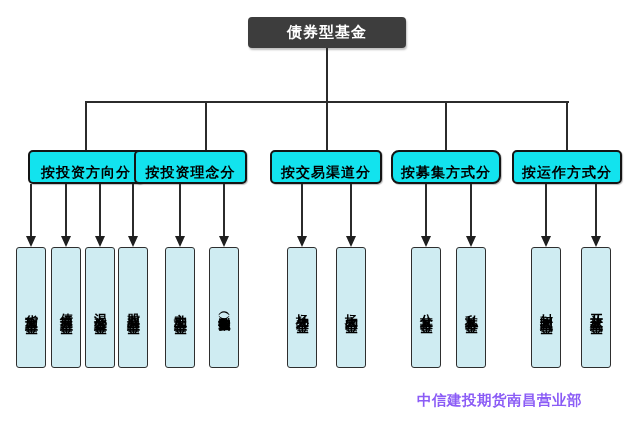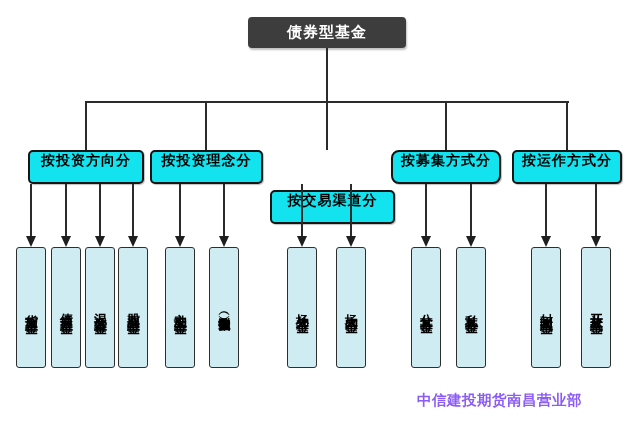--- a/index.html
+++ b/index.html
@@ -23,7 +23,7 @@
   .cat {
     position:absolute; top:150px; height:34px; box-sizing:border-box;
     background:#12e3ee; border:2px solid #141414; border-radius:5px;
-    display:flex; align-items:flex-start; justify-content:center;
+    display:flex; align-items:flex-end; justify-content:center;
     color:#000000; font-weight:bold; font-size:14px; letter-spacing:1px;
     box-shadow:1px 1px 1px rgba(0,0,0,0.25);
   }

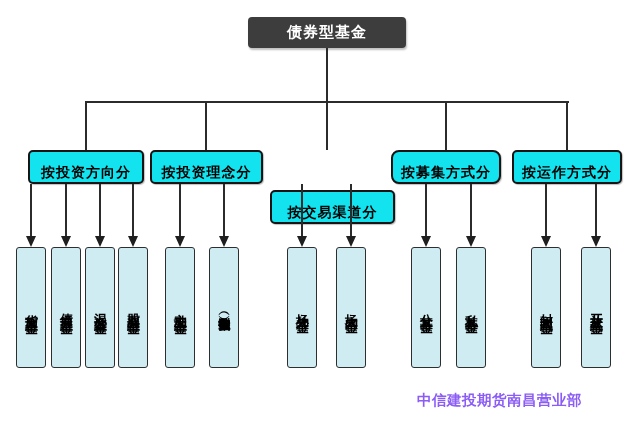--- a/index.html
+++ b/index.html
@@ -69,7 +69,7 @@
   <div class="cat" style="left:28px; width:116px;">
     <span>按投资方向分</span>
   </div>
-  <div class="cat" style="left:150px; width:113px;">
+  <div class="cat" style="left:134px; width:113px;">
     <span>按投资理念分</span>
   </div>
   <div class="cat" style="left:270px; width:125px;margin-top:40px;">

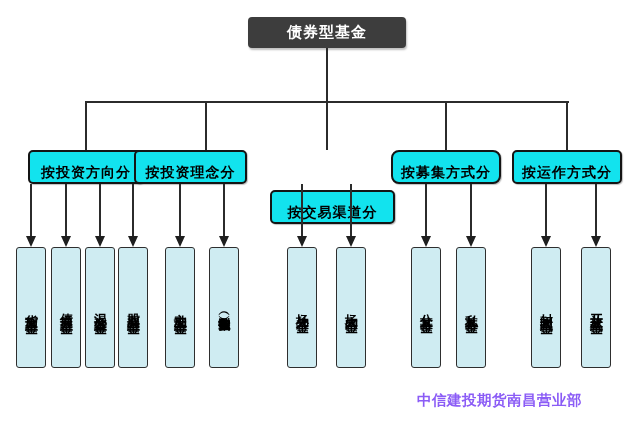--- a/index.html
+++ b/index.html
@@ -72,7 +72,7 @@
   <div class="cat" style="left:134px; width:113px;">
     <span>按投资理念分</span>
   </div>
-  <div class="cat" style="left:270px; width:125px;margin-top:40px;">
+  <div class="cat" style="left:270px; width:112px;">
     <span>按交易渠道分</span>
   </div>
   <div class="cat" style="left:391px; width:110px;border-radius:8px;">

